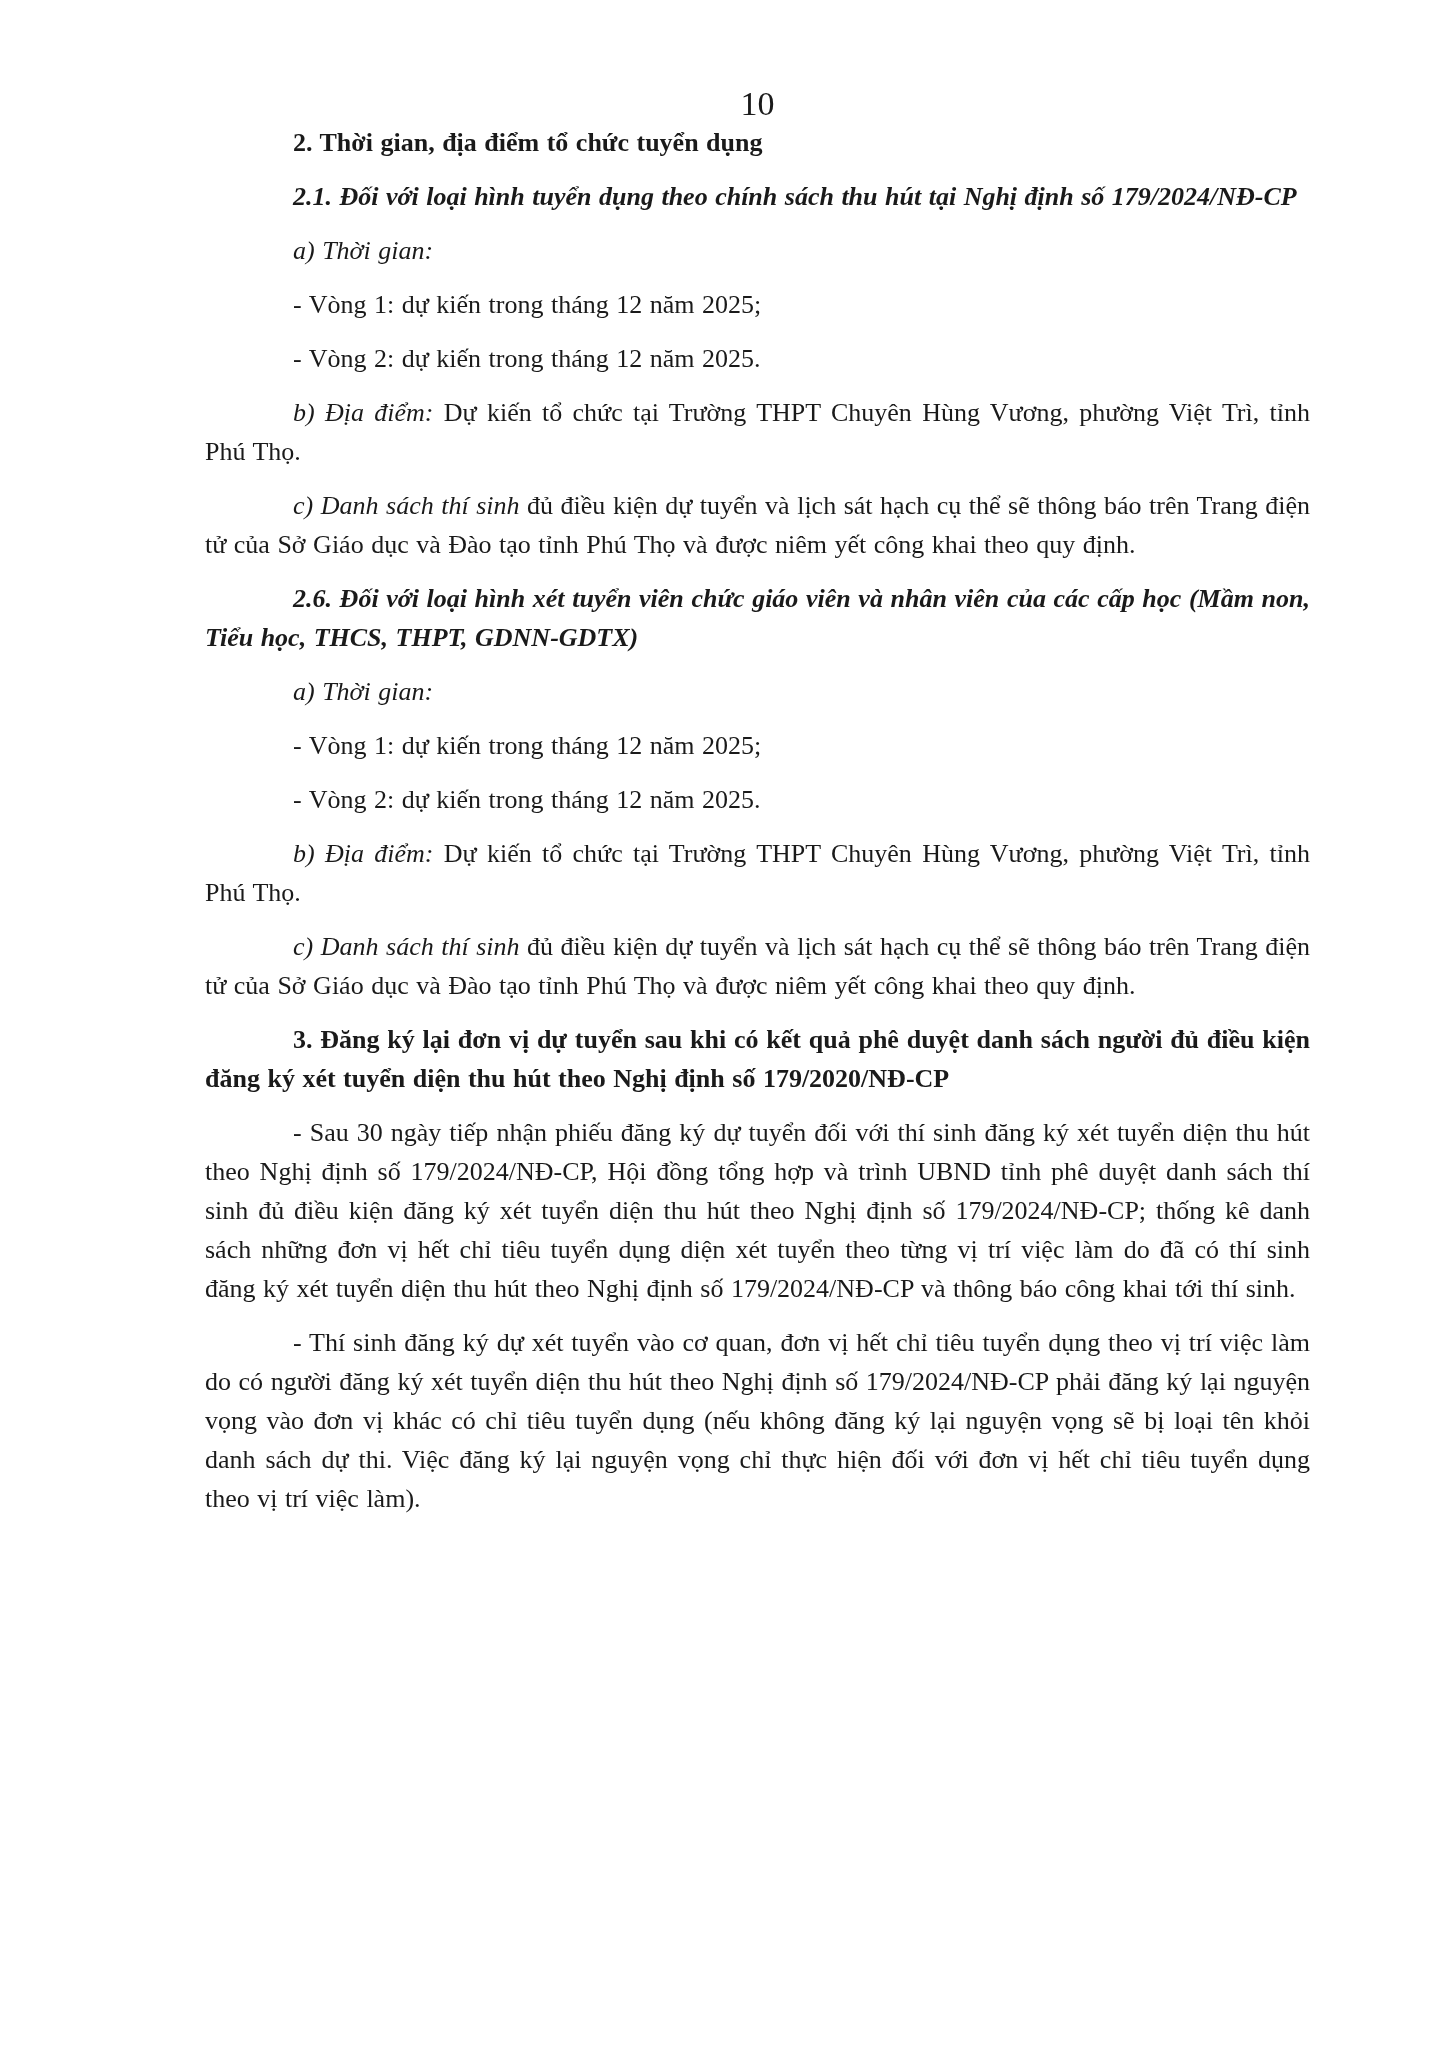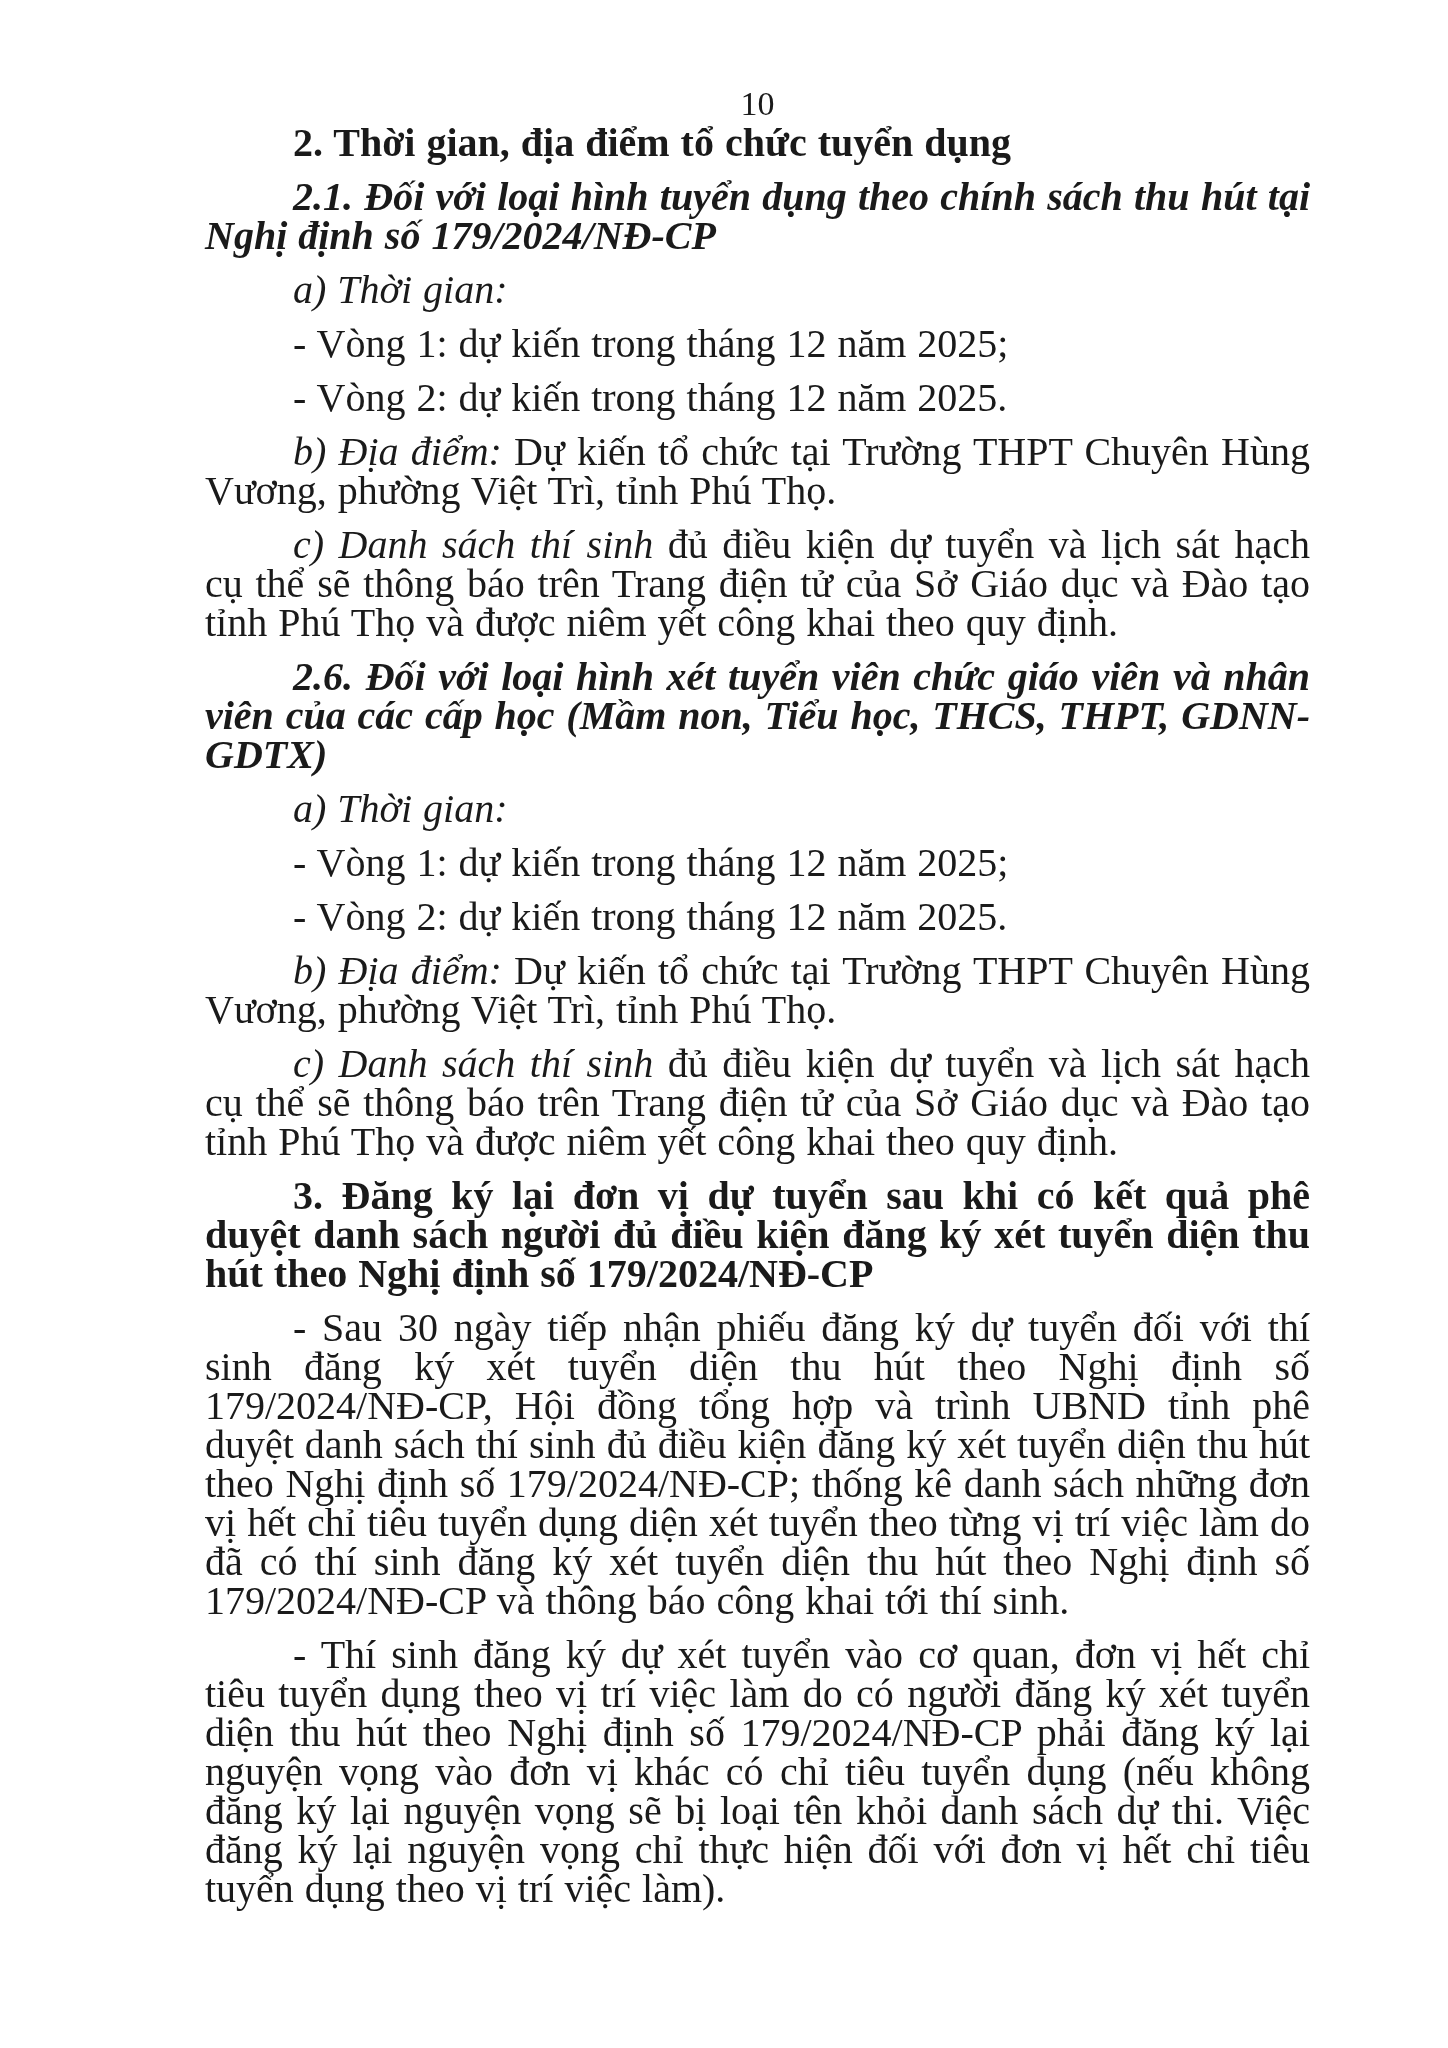--- a/index.html
+++ b/index.html
@@ -28,7 +28,7 @@
     margin: 0;
   }
   .block {
-    font-size: 40px;
+    font-size: 26px;
     line-height: 39px;
     margin: 15px 0 0 0;
     text-align: justify;

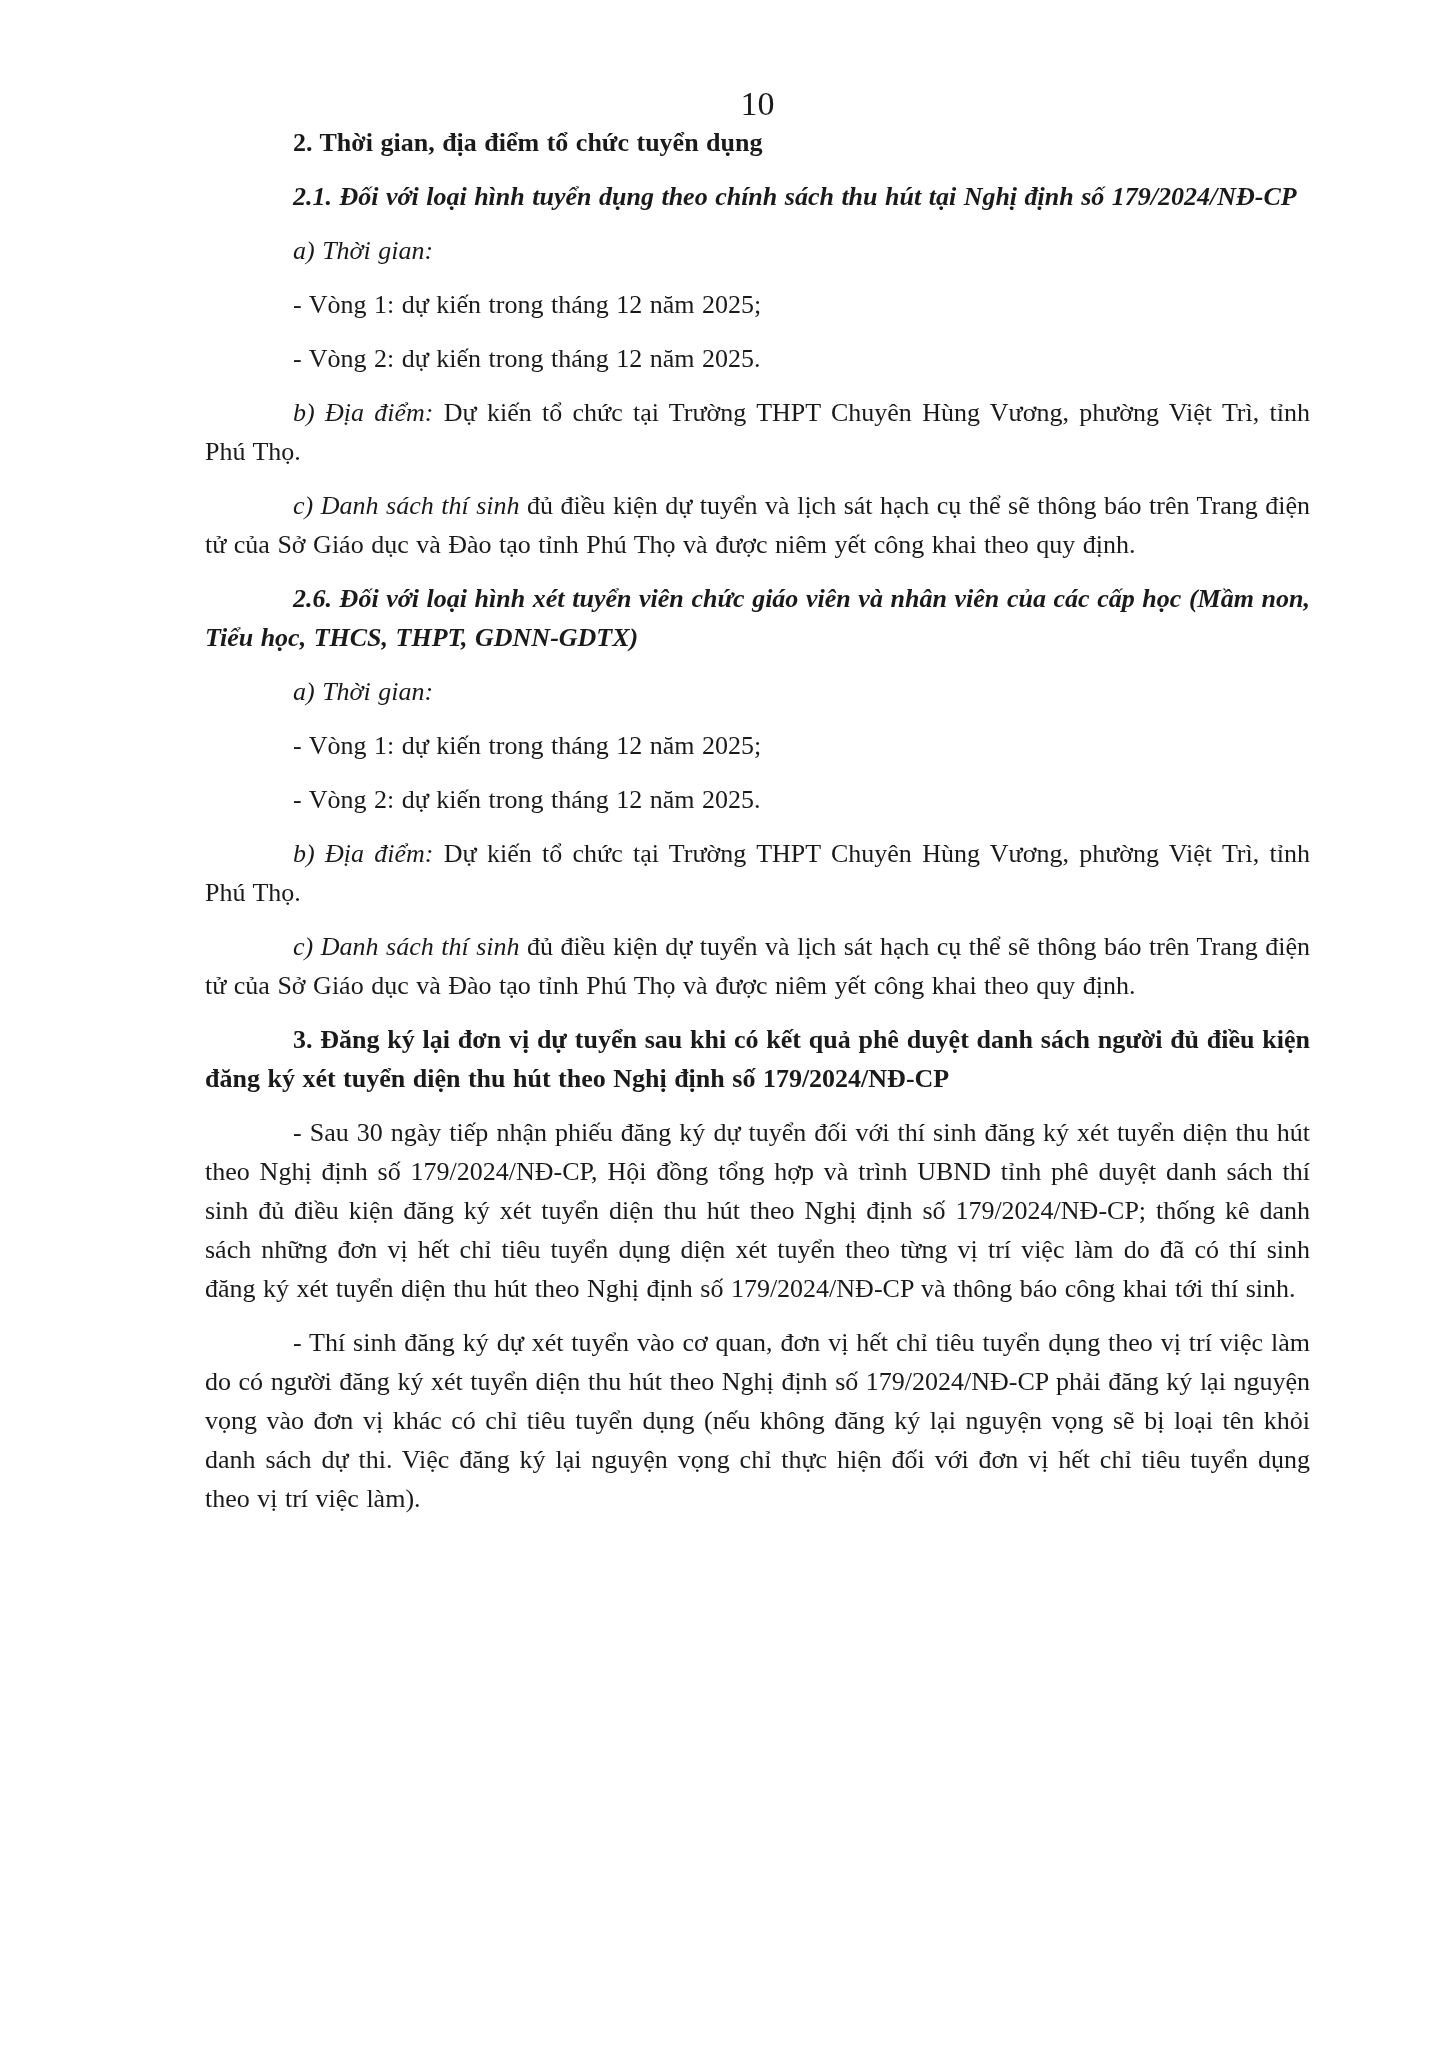--- a/index.html
+++ b/index.html
@@ -60,7 +60,7 @@
       <p class="block"><span>- Vòng 2: dự kiến trong tháng 12 năm 2025.</span></p>
       <p class="block"><span class="seg-italic">b) Địa điểm:</span><span> Dự kiến tổ chức tại Trường THPT Chuyên Hùng Vương, phường Việt Trì, tỉnh Phú Thọ.</span></p>
       <p class="block"><span class="seg-italic">c) Danh sách thí sinh</span><span> đủ điều kiện dự tuyển và lịch sát hạch cụ thể sẽ thông báo trên Trang điện tử của Sở Giáo dục và Đào tạo tỉnh Phú Thọ và được niêm yết công khai theo quy định.</span></p>
-      <p class="block"><span class="seg-bold">3. Đăng ký lại đơn vị dự tuyển sau khi có kết quả phê duyệt danh sách người đủ điều kiện đăng ký xét tuyển diện thu hút theo Nghị định số 179/2024/NĐ-CP</span></p>
+      <p class="block"><span class="seg-bold">3. Đăng ký lại đơn vị dự tuyển sau khi có kết quả phê duyệt danh sách người đủ điều kiện đăng ký xét tuyển diện thu hút theo Nghị định số 179/2020/NĐ-CP</span></p>
       <p class="block"><span>- Sau 30 ngày tiếp nhận phiếu đăng ký dự tuyển đối với thí sinh đăng ký xét tuyển diện thu hút theo Nghị định số 179/2024/NĐ-CP, Hội đồng tổng hợp và trình UBND tỉnh phê duyệt danh sách thí sinh đủ điều kiện đăng ký xét tuyển diện thu hút theo Nghị định số 179/2024/NĐ-CP; thống kê danh sách những đơn vị hết chỉ tiêu tuyển dụng diện xét tuyển theo từng vị trí việc làm do đã có thí sinh đăng ký xét tuyển diện thu hút theo Nghị định số 179/2024/NĐ-CP và thông báo công khai tới thí sinh.</span></p>
       <p class="block"><span>- Thí sinh đăng ký dự xét tuyển vào cơ quan, đơn vị hết chỉ tiêu tuyển dụng theo vị trí việc làm do có người đăng ký xét tuyển diện thu hút theo Nghị định số 179/2024/NĐ-CP phải đăng ký lại nguyện vọng vào đơn vị khác có chỉ tiêu tuyển dụng (nếu không đăng ký lại nguyện vọng sẽ bị loại tên khỏi danh sách dự thi. Việc đăng ký lại nguyện vọng chỉ thực hiện đối với đơn vị hết chỉ tiêu tuyển dụng theo vị trí việc làm).</span></p>
     </div>

